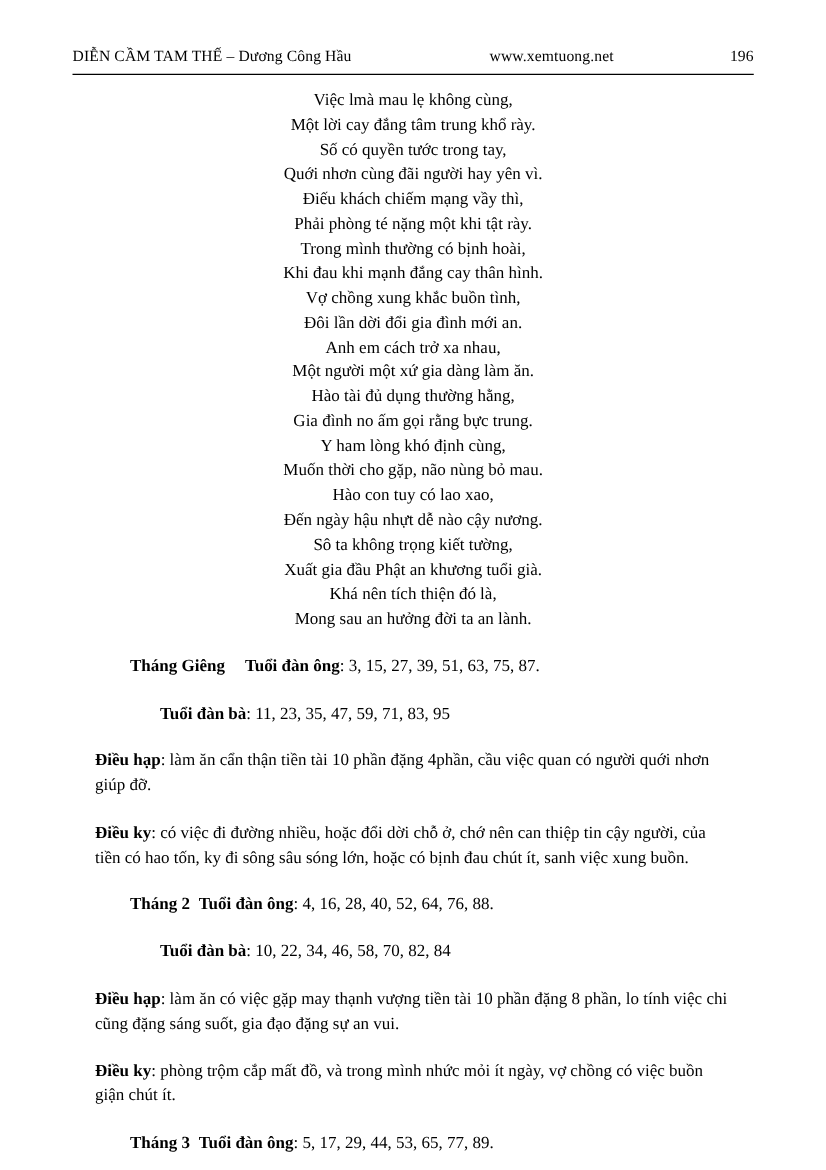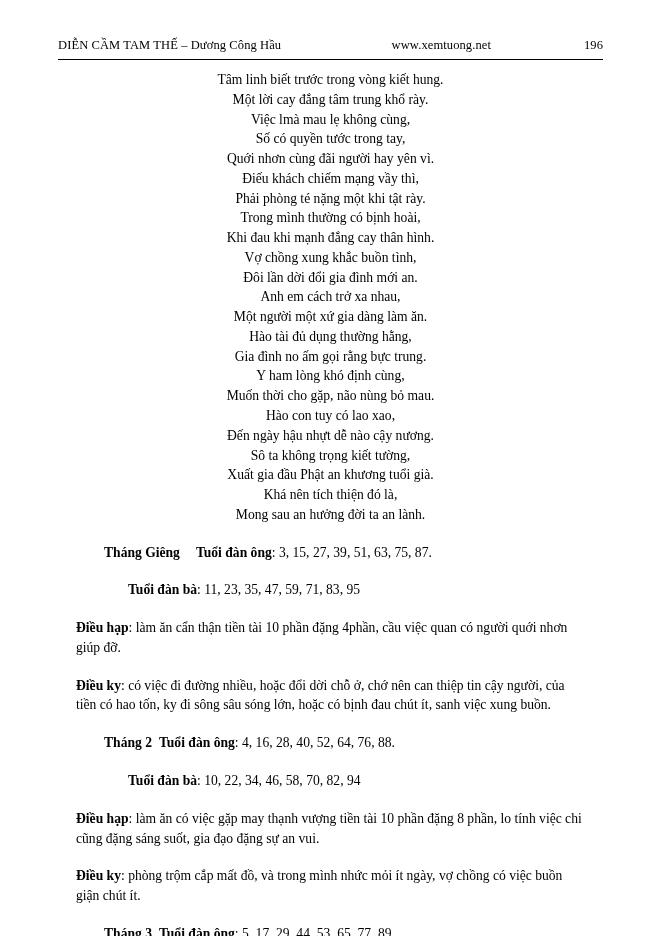--- a/index.html
+++ b/index.html
@@ -93,7 +93,6 @@
   <div class="rule"></div>
 
   <div class="verse">
-    <div>Tâm linh biết trước trong vòng kiết hung.</div>
     <div>Một lời cay đắng tâm trung khổ rày.</div>
     <div>Việc lmà mau lẹ không cùng,</div>
     <div>Số có quyền tước trong tay,</div>

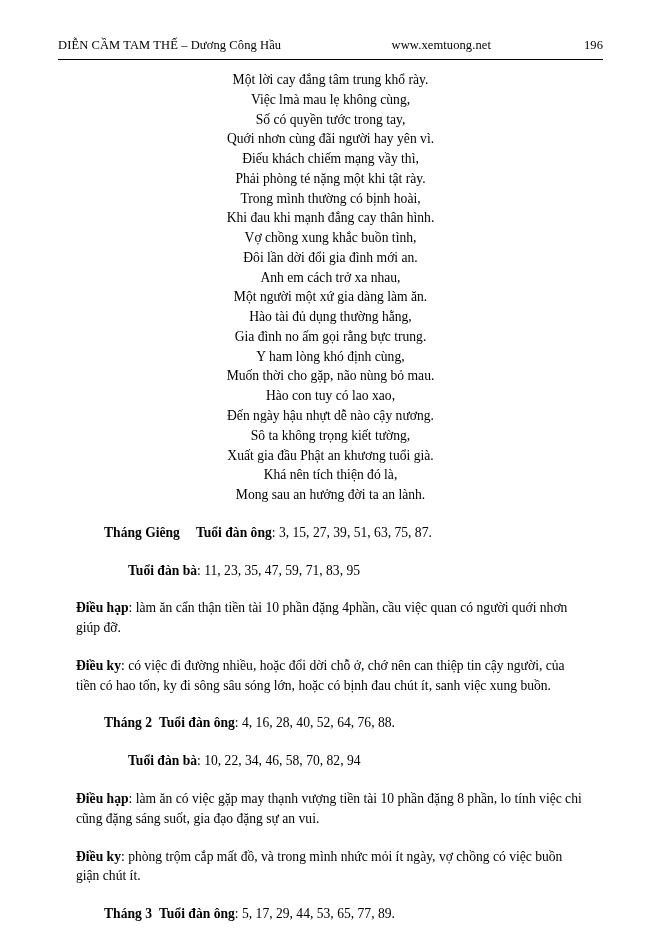--- a/index.html
+++ b/index.html
@@ -93,8 +93,8 @@
   <div class="rule"></div>
 
   <div class="verse">
+    <div>Việc lmà mau lẹ không cùng,</div>
     <div>Một lời cay đắng tâm trung khổ rày.</div>
-    <div>Việc lmà mau lẹ không cùng,</div>
     <div>Số có quyền tước trong tay,</div>
     <div>Quới nhơn cùng đãi người hay yên vì.</div>
     <div>Điếu khách chiếm mạng vầy thì,</div>

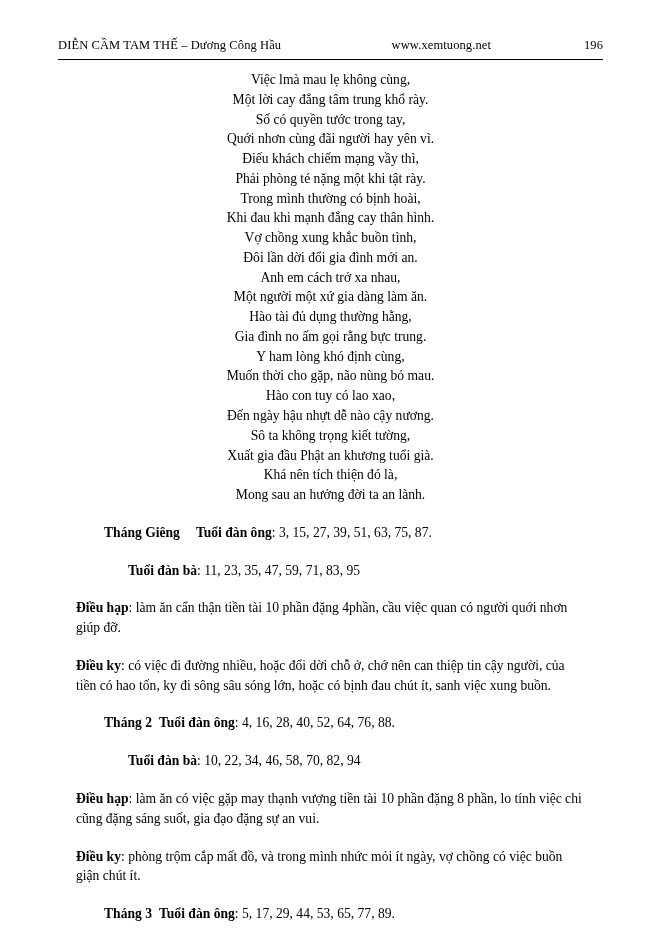--- a/index.html
+++ b/index.html
@@ -125,7 +125,7 @@
     <p><b>Điều ky</b><span>: có việc đi đường nhiều, hoặc đổi dời chỗ ở, chớ nên can thiệp tin cậy người, của tiền có hao tốn, ky đi sông sâu sóng lớn, hoặc có bịnh đau chút ít, sanh việc xung buồn.</span></p>
 
     <p class="indent-1"><b>Tháng 2</b><span class="sp-small"></span><b>Tuổi đàn ông</b><span>: 4, 16, 28, 40, 52, 64, 76, 88.</span></p>
-    <p class="indent-2"><b>Tuổi đàn bà</b><span>: 10, 22, 34, 46, 58, 70, 82, 94</span></p>
+    <p class="indent-2"><b>Tuổi đàn bà</b><span>: 10, 22, 34, 46, 58, 70, 82, 84</span></p>
     <p><b>Điều hạp</b><span>: làm ăn có việc gặp may thạnh vượng tiền tài 10 phần đặng 8 phần,  lo tính việc chi cũng đặng sáng suốt, gia đạo đặng sự an vui.</span></p>
     <p><b>Điều ky</b><span>: phòng trộm cắp mất đồ, và trong mình nhức mỏi ít ngày, vợ chồng có việc buồn giận chút ít.</span></p>
 

